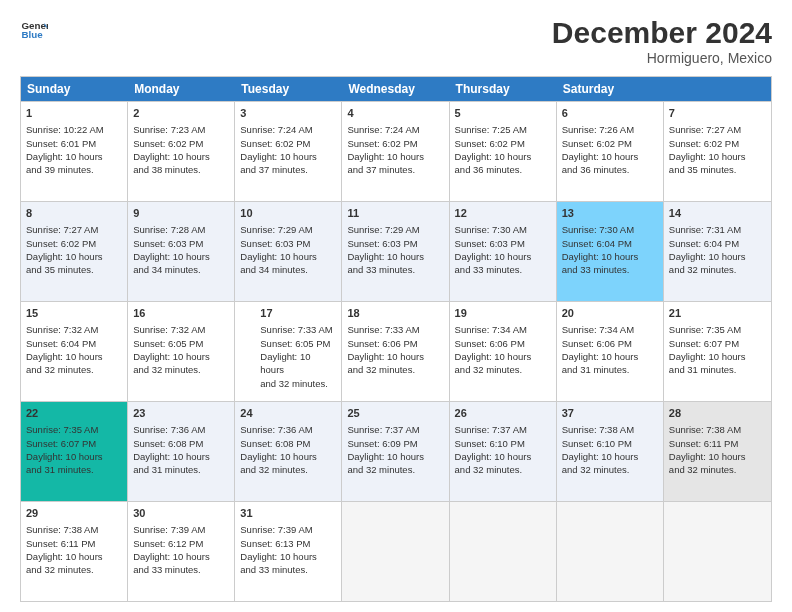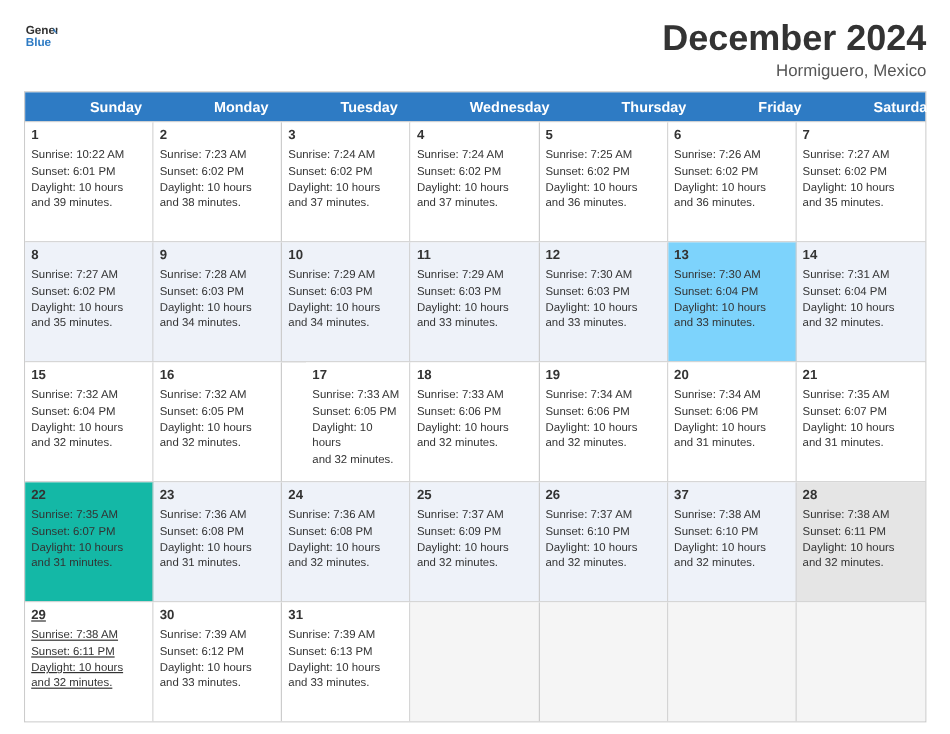--- a/index.html
+++ b/index.html
@@ -61,7 +61,6 @@
       font-size: 12px;
       padding: 5px 6px;
       text-align: left;
-      margin-left: 48px;
     }
     .cal-body {
       flex: 1;

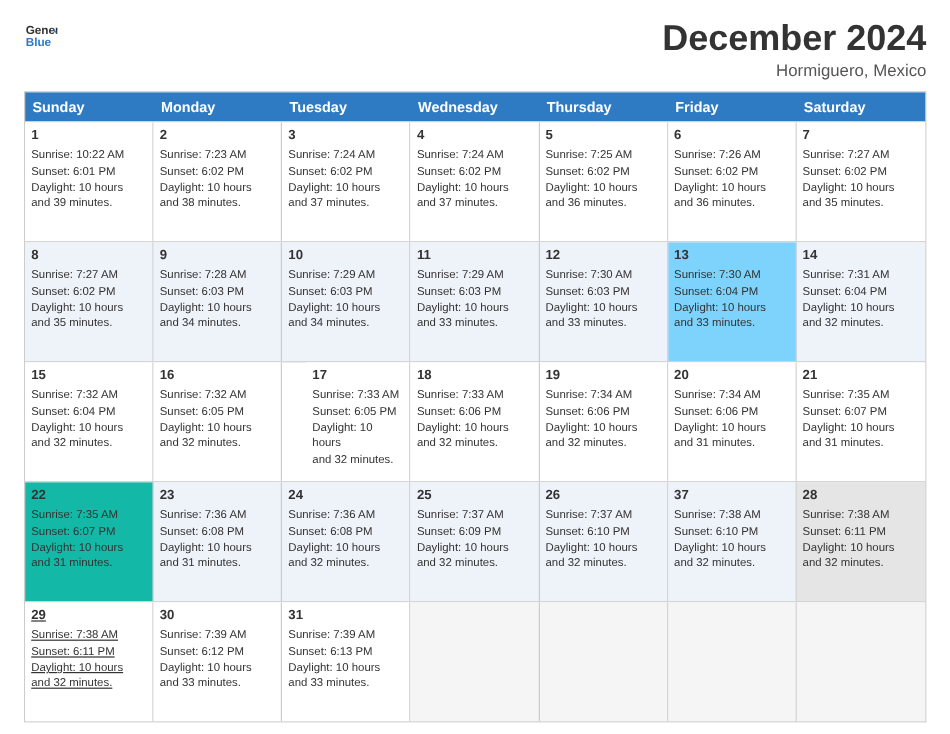--- a/index.html
+++ b/index.html
@@ -129,7 +129,6 @@
         <div class="cal-header-cell">Tuesday</div>
         <div class="cal-header-cell">Wednesday</div>
         <div class="cal-header-cell">Thursday</div>
-        <div class="cal-header-cell">Friday</div>
         <div class="cal-header-cell">Saturday</div>
       </div>
     <div class="cal-body">

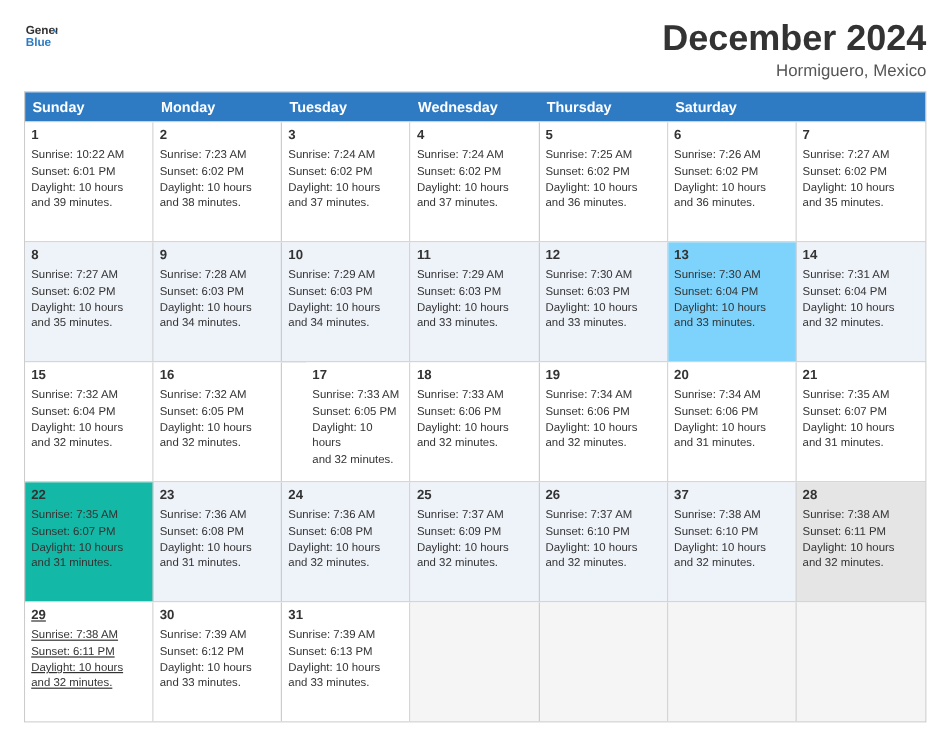--- a/index.html
+++ b/index.html
@@ -337,7 +337,7 @@
           </div>
         </div>
         <div class="cal-row">
-          <div class="cal-cell" style="background: rgb(255, 255, 255); text-decoration: underline;">
+          <div class="cal-cell" style="background: rgb(255, 255, 255);">
             <span class="day-num">29</span>
             <span style="display: block;">Sunrise: 7:38 AM</span>
             <span style="display: block;">Sunset: 6:11 PM</span>

